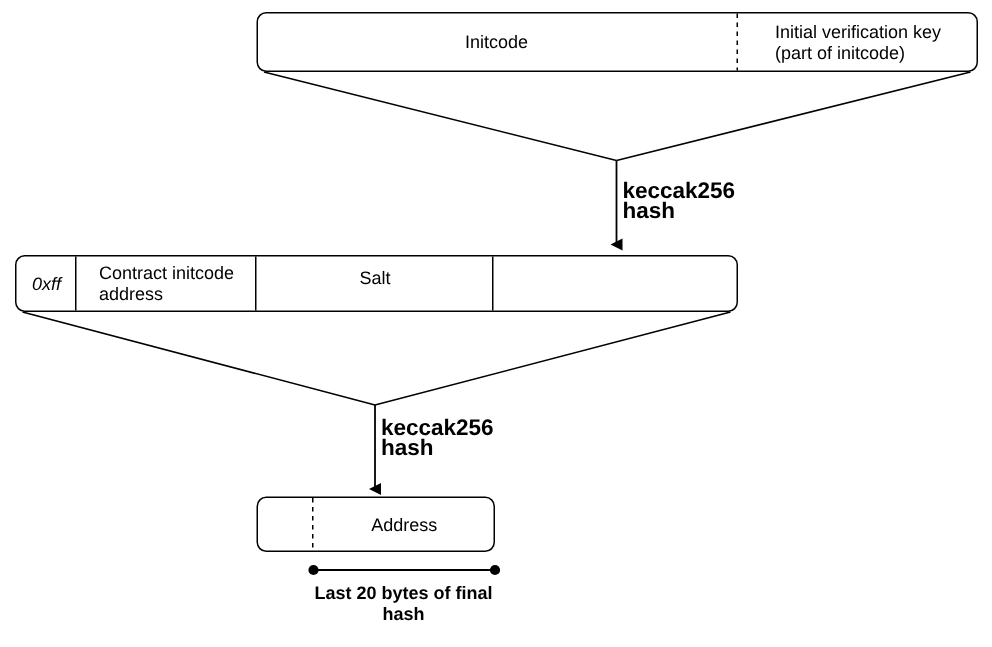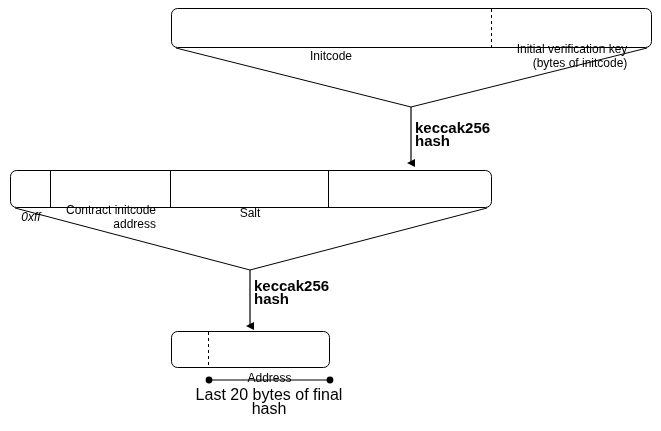--- a/index.html
+++ b/index.html
@@ -33,13 +33,12 @@
     display: flex;
     align-items: center;
     justify-content: center;
-    text-align: right;
+    text-align: left;
     font-size: 12px;
     line-height: 14px;
     color: #000000;
     white-space: pre-line;
     pointer-events: none;
-    margin-top: 28px;
   }
   .edge-label {
     position: absolute;

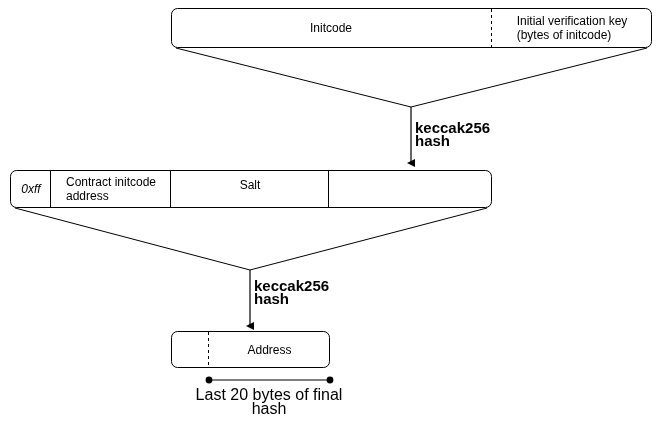--- a/index.html
+++ b/index.html
@@ -114,7 +114,7 @@
   <div class="box-text" style="left:171px; top:8px; width:320px; height:40px;">Initcode</div>
 
   <div class="box-text" style="left:492px; top:8px; width:160px; height:40px;">Initial verification key
-(bytes of initcode)</div>
+(part of initcode)</div>
 
   <div class="edge-label" style="left:415px; top:121px; width:80px;">keccak256
 hash</div>

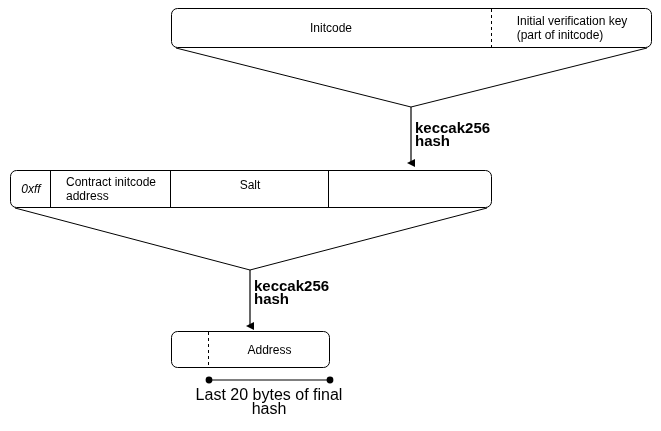--- a/index.html
+++ b/index.html
@@ -51,12 +51,13 @@
   }
   .dim-label {
     position: absolute;
-    font-size: 16px;
+    font-size: 12px;
     line-height: 14px;
     color: #000000;
     text-align: center;
     white-space: pre-line;
     width: 170px;
+    font-weight: bold;
   }
 </style>
 </head>

